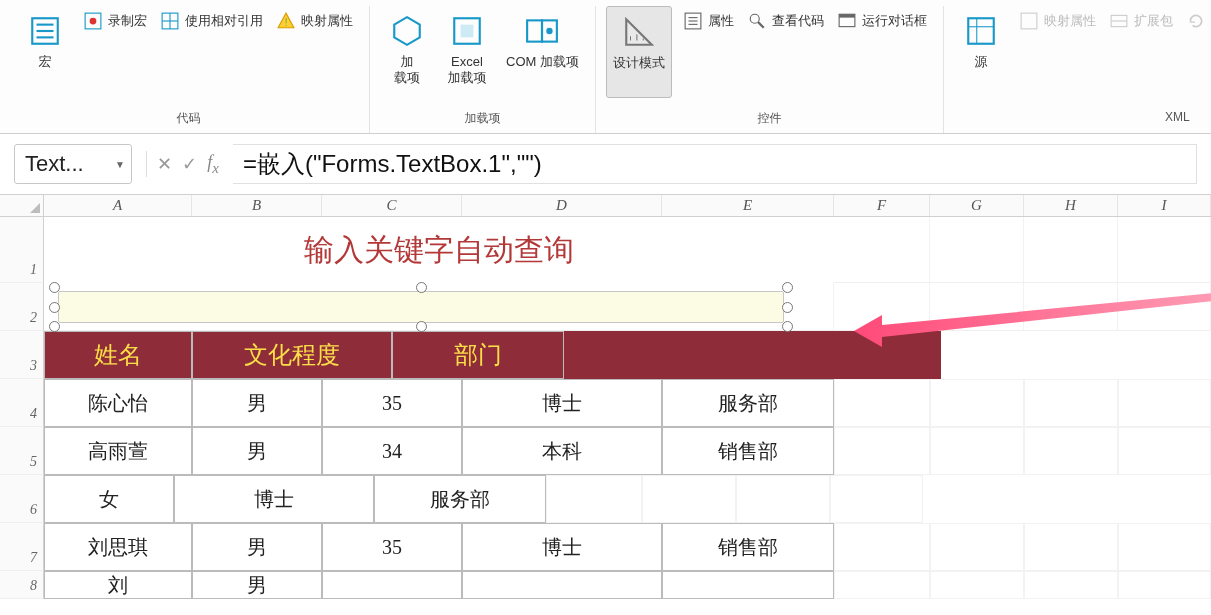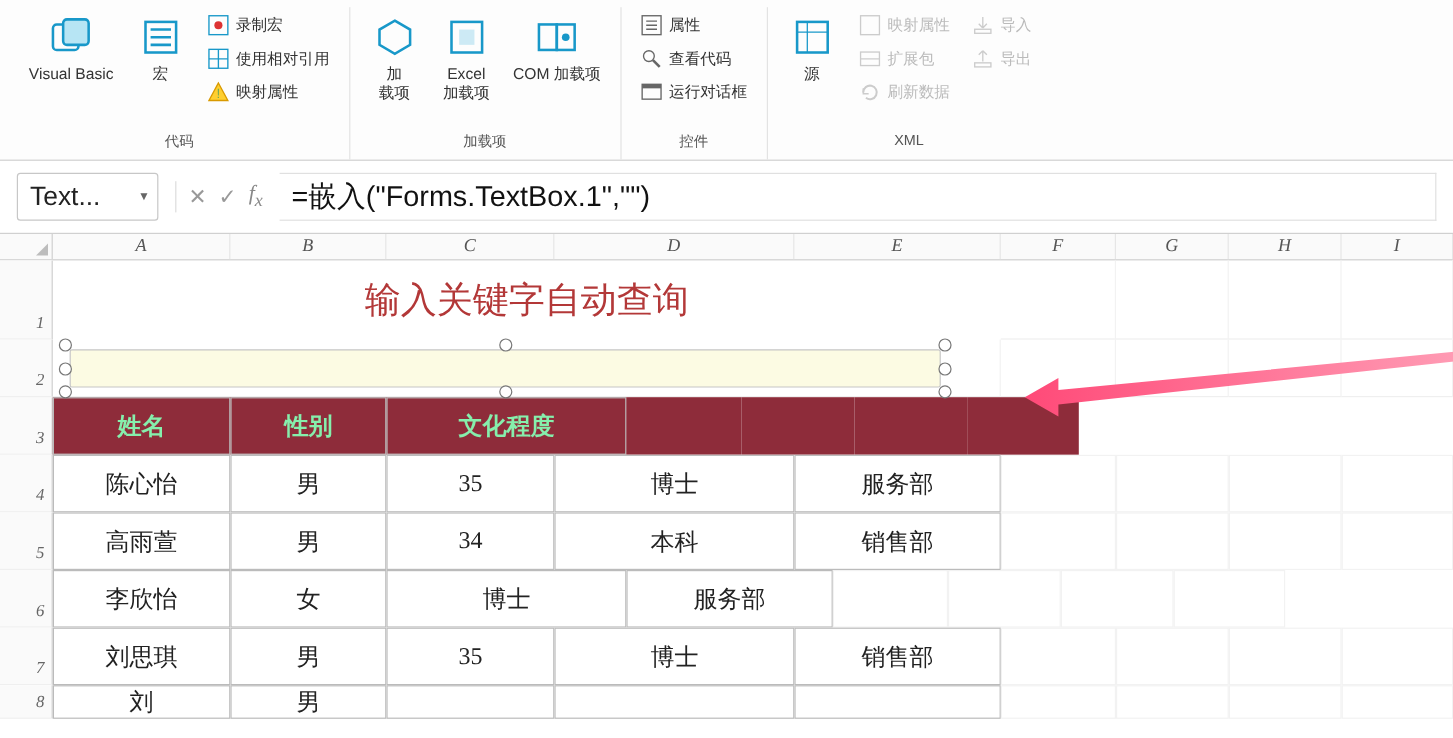--- a/index.html
+++ b/index.html
@@ -72,7 +72,7 @@
   }
   .col {
     display: flex;
-    flex-direction: column;
+    flex-direction: row;
     gap: 2px;
     padding-top: 2px;
   }

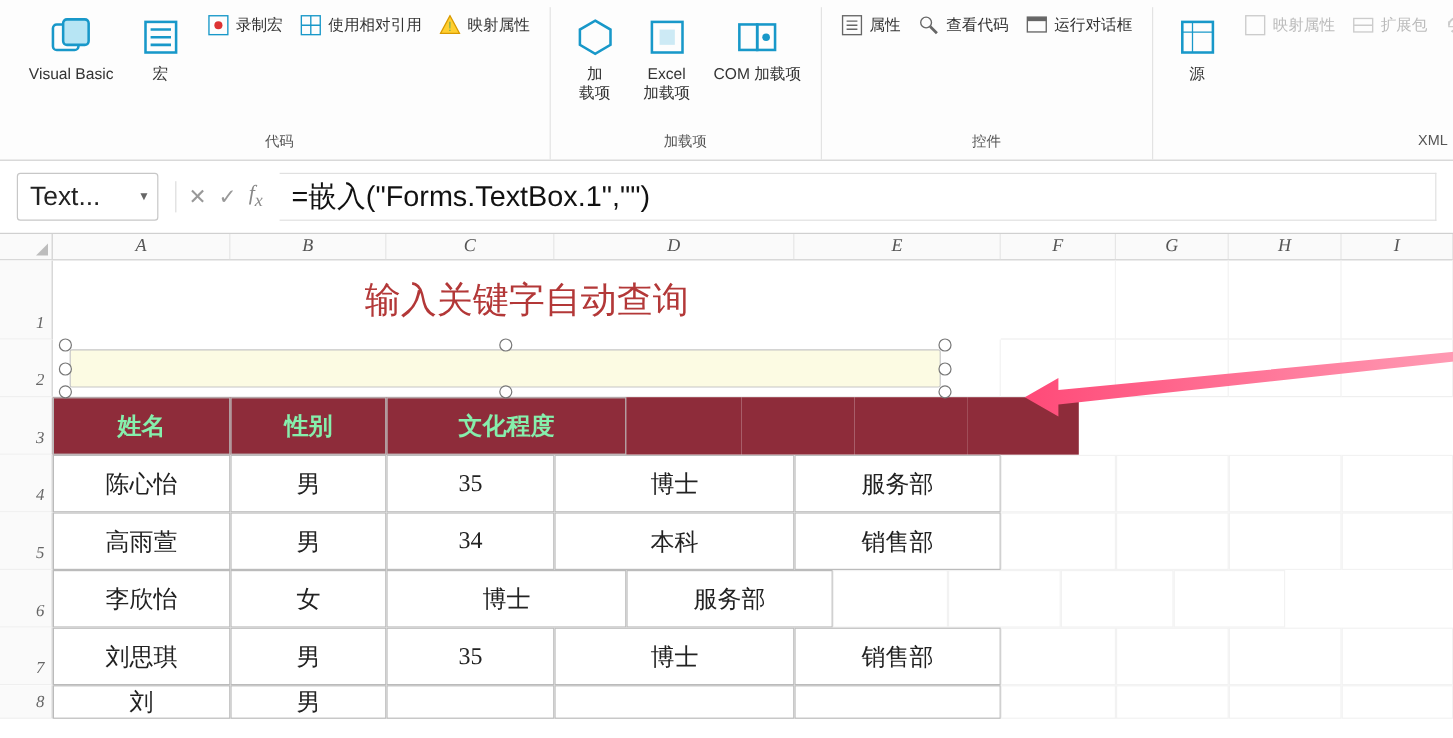--- a/index.html
+++ b/index.html
@@ -288,13 +288,6 @@
       <div class="group-body">
         <div class="big-btn">
           <svg class="big-icon" viewBox="0 0 32 32">
-              <rect x="2" y="6" width="20" height="20" rx="3" fill="none" stroke="#1898c9" stroke-width="2"></rect>
-              <rect x="10" y="2" width="20" height="20" rx="3" fill="#b7e5f4" stroke="#1898c9" stroke-width="2"></rect>
-            </svg>
-          <span class="lbl">Visual Basic</span>
-        </div>
-        <div class="big-btn">
-          <svg class="big-icon" viewBox="0 0 32 32">
               <rect x="4" y="4" width="24" height="24" fill="none" stroke="#1898c9" stroke-width="2"></rect>
               <line x1="8" y1="10" x2="24" y2="10" stroke="#1898c9" stroke-width="2"></line>
               <line x1="8" y1="16" x2="24" y2="16" stroke="#1898c9" stroke-width="2"></line>

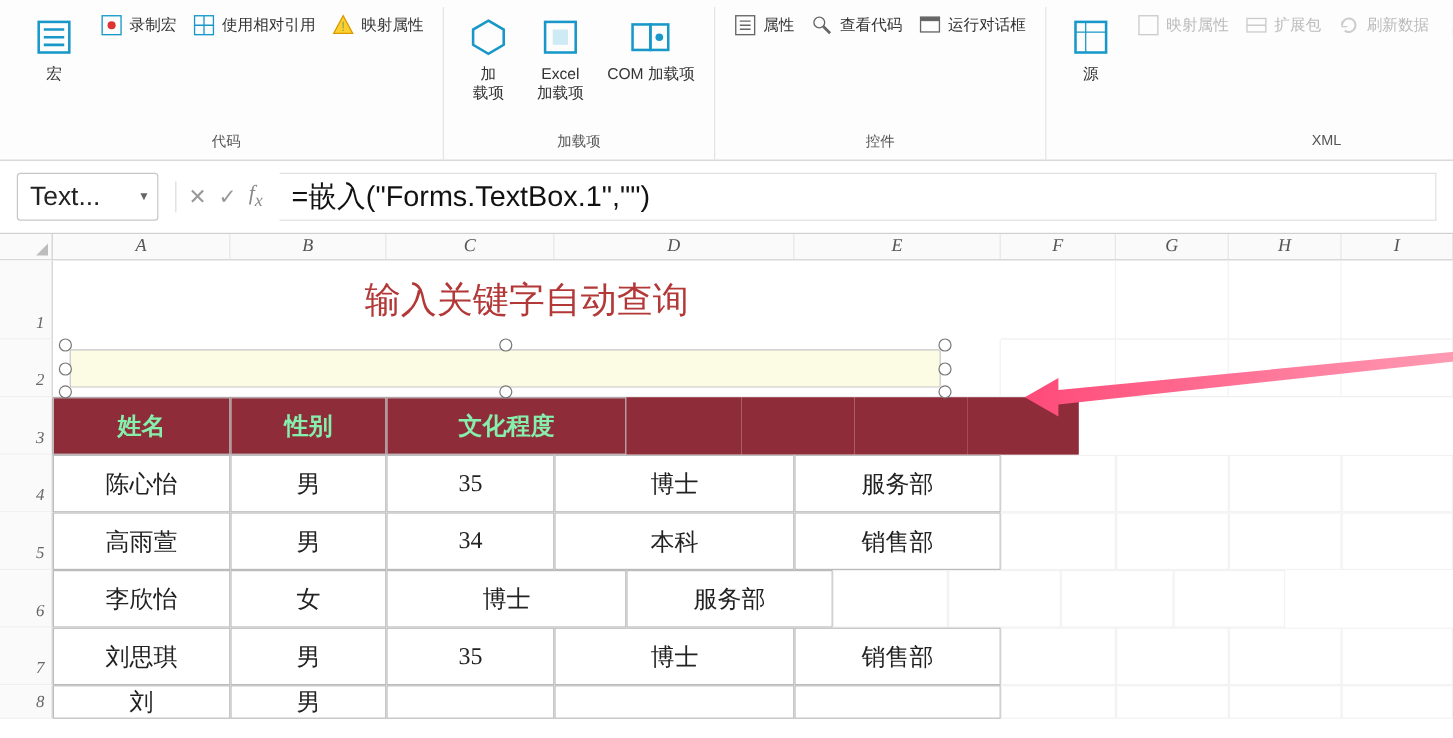--- a/index.html
+++ b/index.html
@@ -354,6 +354,15 @@
 
     <div class="group">
       <div class="group-body">
+        <div class="big-btn active">
+          <svg class="big-icon" viewBox="0 0 32 32">
+              <polygon points="4,28 4,4 28,28" fill="#e9e9e9" stroke="#777" stroke-width="2"></polygon>
+              <line x1="8" y1="24" x2="8" y2="20" stroke="#777"></line>
+              <line x1="14" y1="24" x2="14" y2="18" stroke="#777"></line>
+              <line x1="20" y1="24" x2="20" y2="22" stroke="#777"></line>
+            </svg>
+          <span class="lbl">设计模式</span>
+        </div>
         <div class="col">
           <div class="small-btn">
             <svg class="small-icon" viewBox="0 0 16 16">

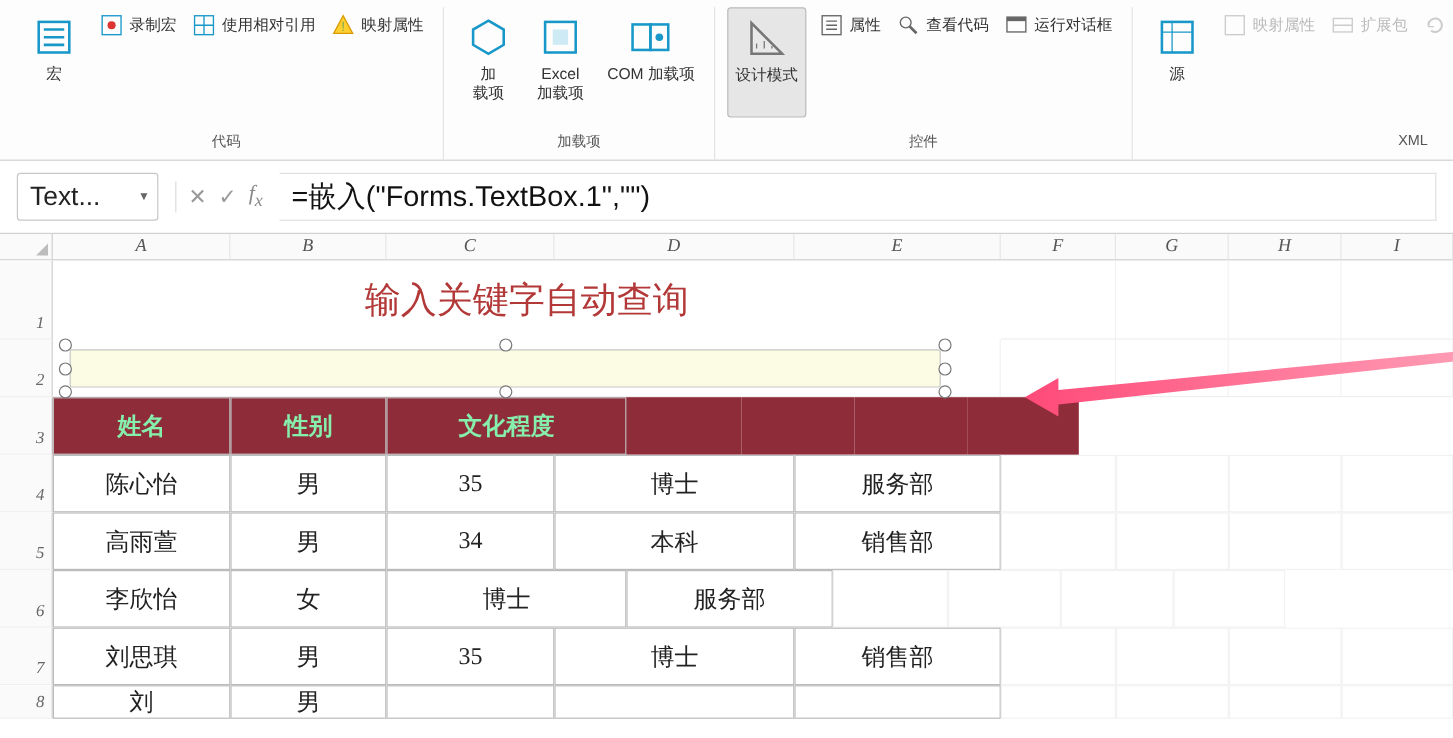--- a/index.html
+++ b/index.html
@@ -228,9 +228,9 @@
   .tbl .cell { border: 1px solid #bbb; }
   .thead .cell {
     background: #8e2c3a;
-    color: #86efac;
-    font-weight: 700;
-    font-size: 20px;
+    color: #fde047;
+    font-weight: 400;
+    font-size: 24px;
   }
   .tbody .cell {
     background: #fff;

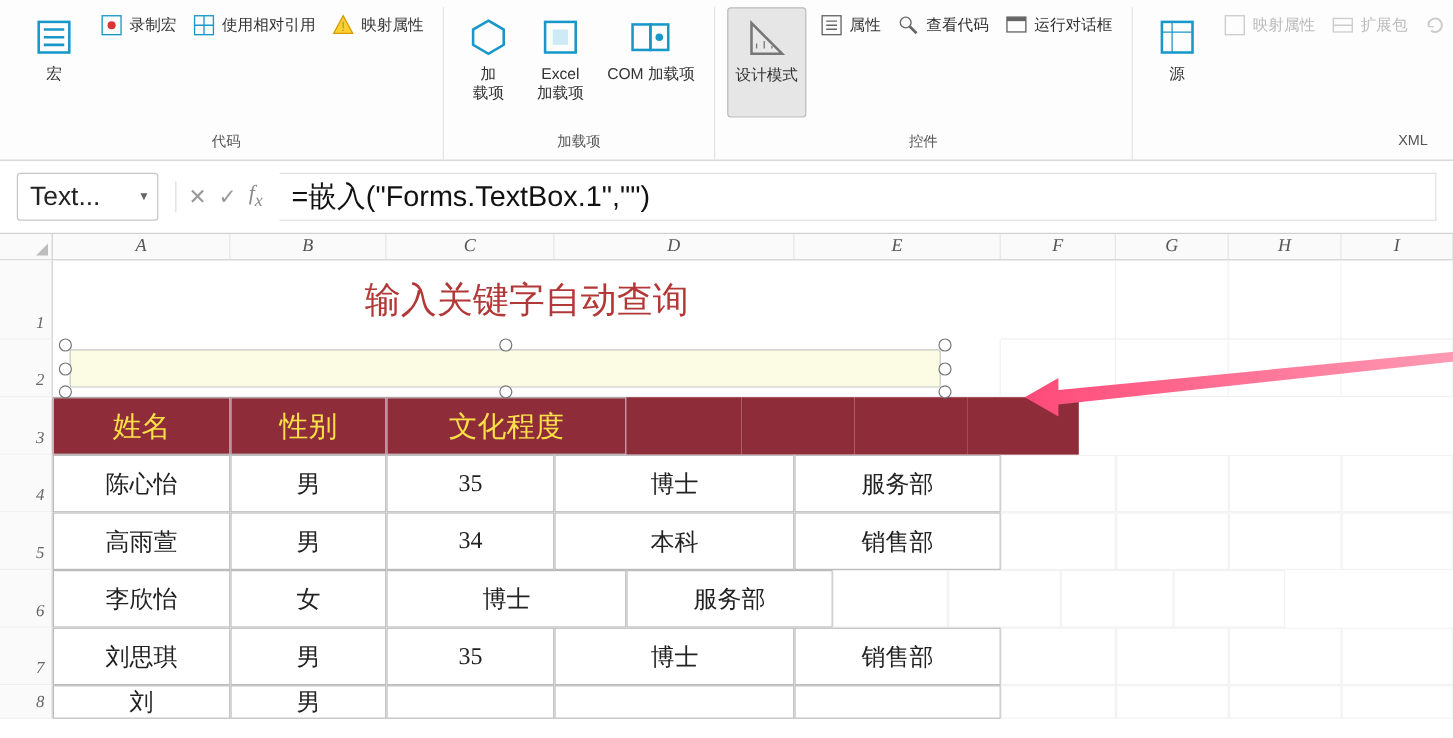--- a/index.html
+++ b/index.html
@@ -521,7 +521,6 @@
     <div class="row r3 tbl thead">
       <div class="rh">3</div>
       <div class="cell wA">姓名</div>
-      <div class="cell wB">性别</div>
       <div class="cell wD">文化程度</div>
       <div class="cell wF" style="border:none"></div>
       <div class="cell wG" style="border:none"></div>

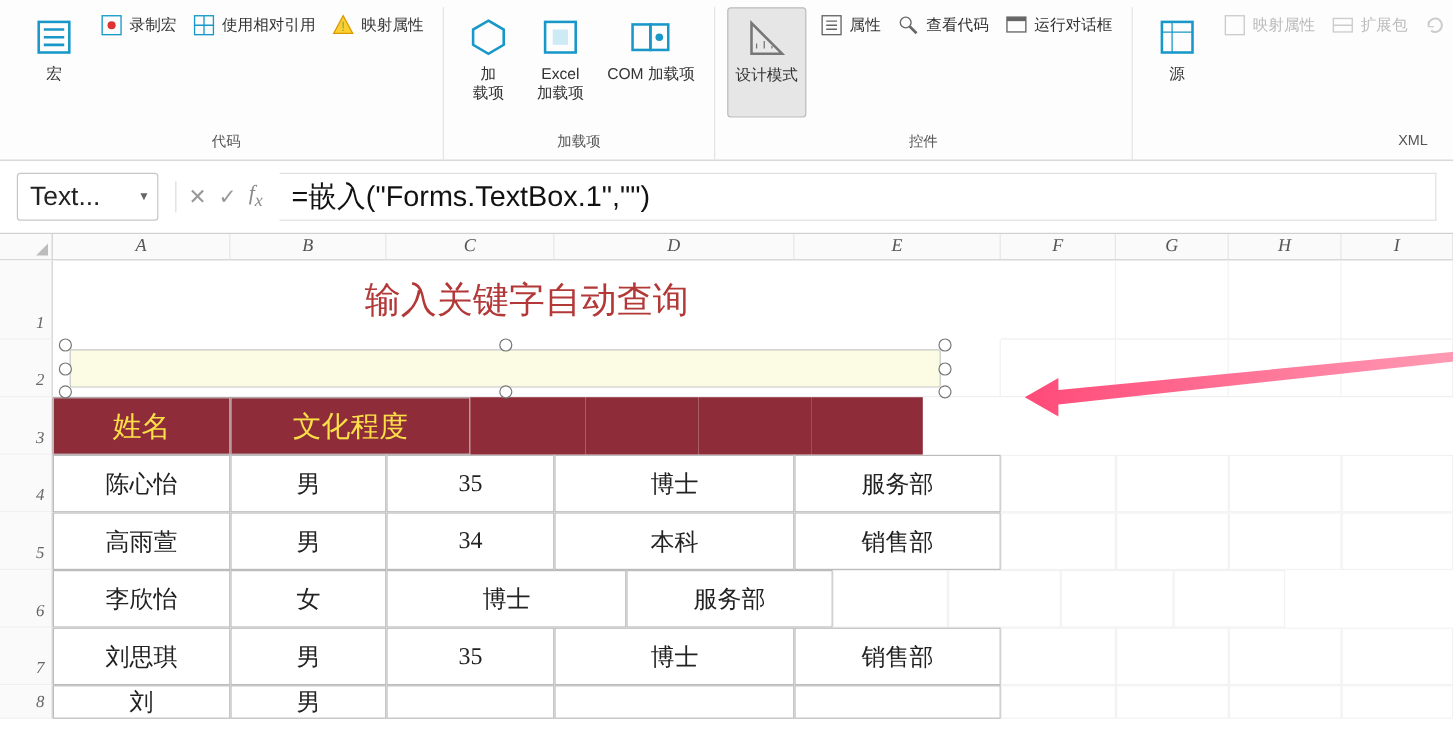--- a/index.html
+++ b/index.html
@@ -522,6 +522,7 @@
       <div class="rh">3</div>
       <div class="cell wA">姓名</div>
       <div class="cell wD">文化程度</div>
+      <div class="cell wE">部门</div>
       <div class="cell wF" style="border:none"></div>
       <div class="cell wG" style="border:none"></div>
       <div class="cell wH" style="border:none"></div>

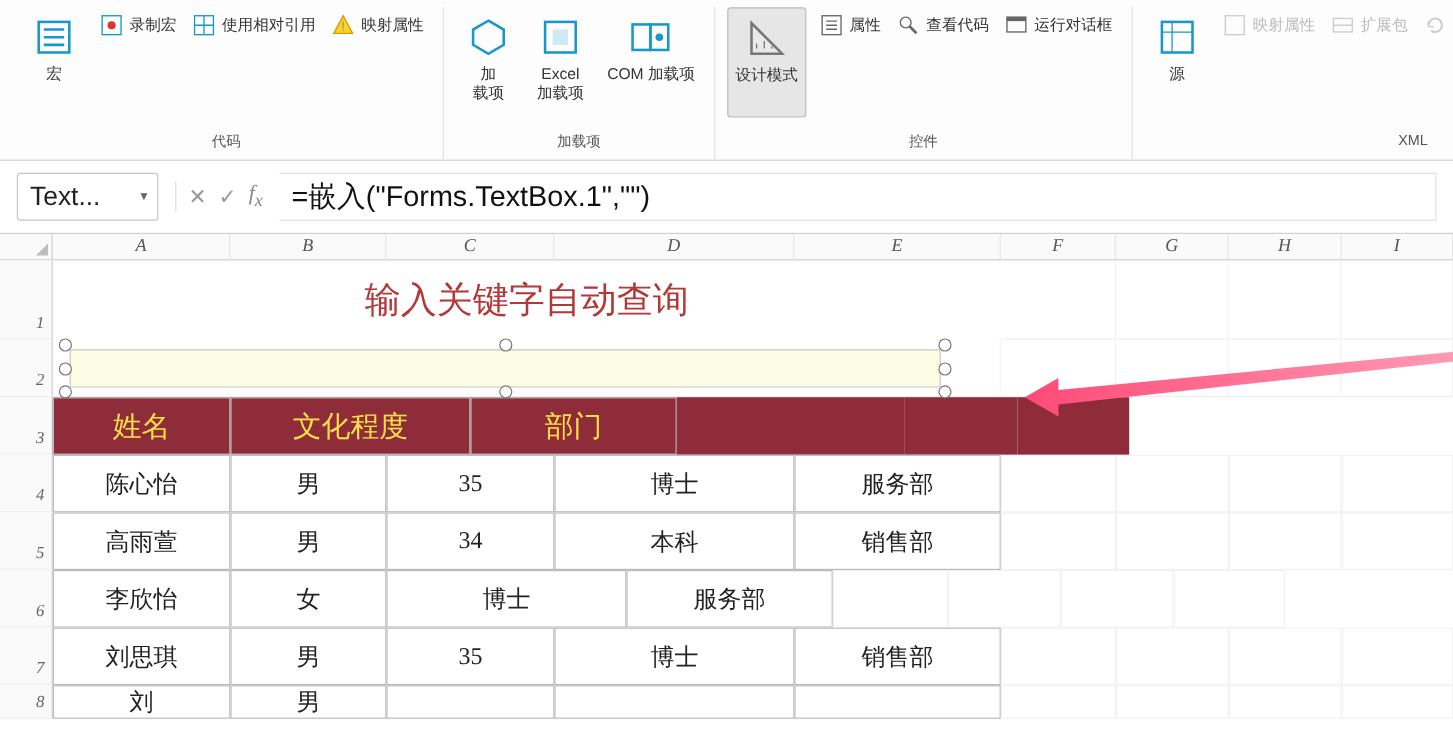--- a/index.html
+++ b/index.html
@@ -556,7 +556,6 @@
         </div>
         <div class="row tbl tbody" style="height: 48px;">
           <div class="rh">6</div>
-          <div class="cell wA">李欣怡</div>
           <div class="cell wB">女</div>
           <div class="cell wD">博士</div>
           <div class="cell wE">服务部</div>

